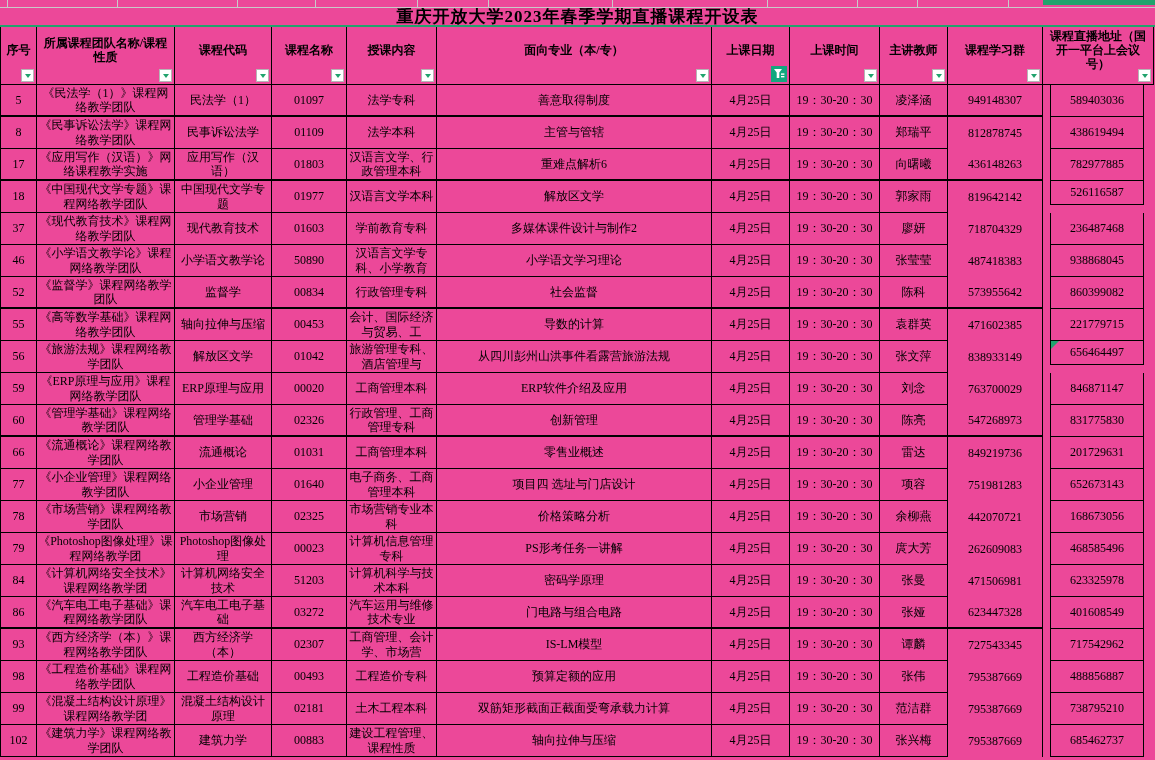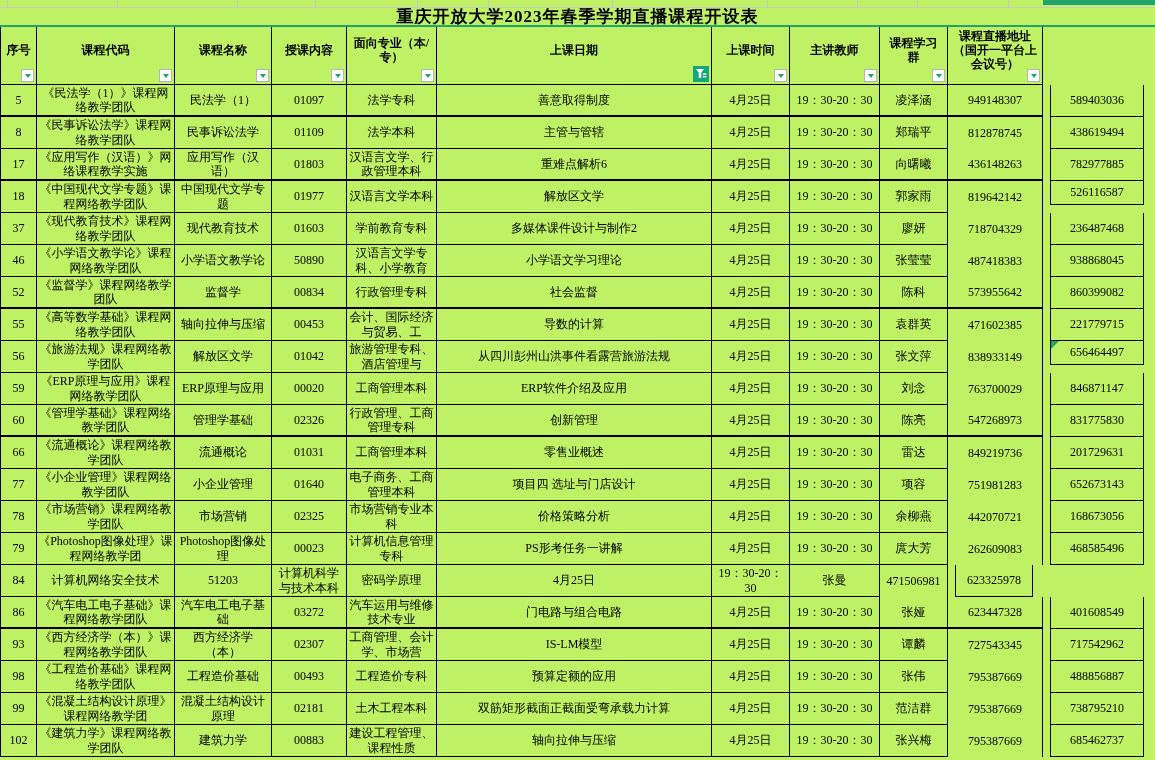--- a/index.html
+++ b/index.html
@@ -10,7 +10,7 @@
   }
   html,body{margin:0;padding:0;background:#fff;}
   .sheet{
-    width:1155px;height:760px;position:relative;overflow:hidden;background:#bef264;
+    width:1155px;height:760px;position:relative;overflow:hidden;background:#ec4899;
     font-family:"Liberation Serif","DejaVu Serif",serif;color:#000;
   }
   

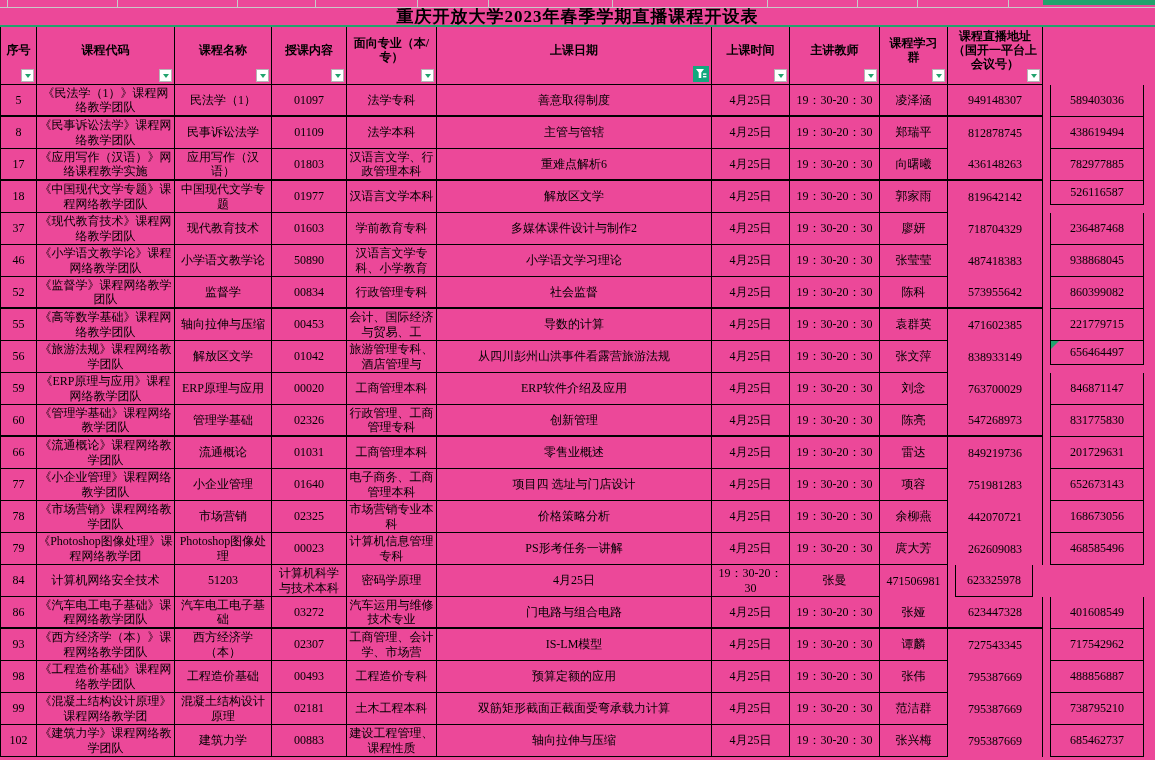--- a/index.html
+++ b/index.html
@@ -99,6 +99,12 @@
         </span>
       </div>
       <div class="cell hcell">
+        <span class="hlabel">所属课程团队名称/课程性质</span>
+        <span class="fbtn">
+          <i></i>
+        </span>
+      </div>
+      <div class="cell hcell">
         <span class="hlabel">课程代码</span>
         <span class="fbtn">
           <i></i>

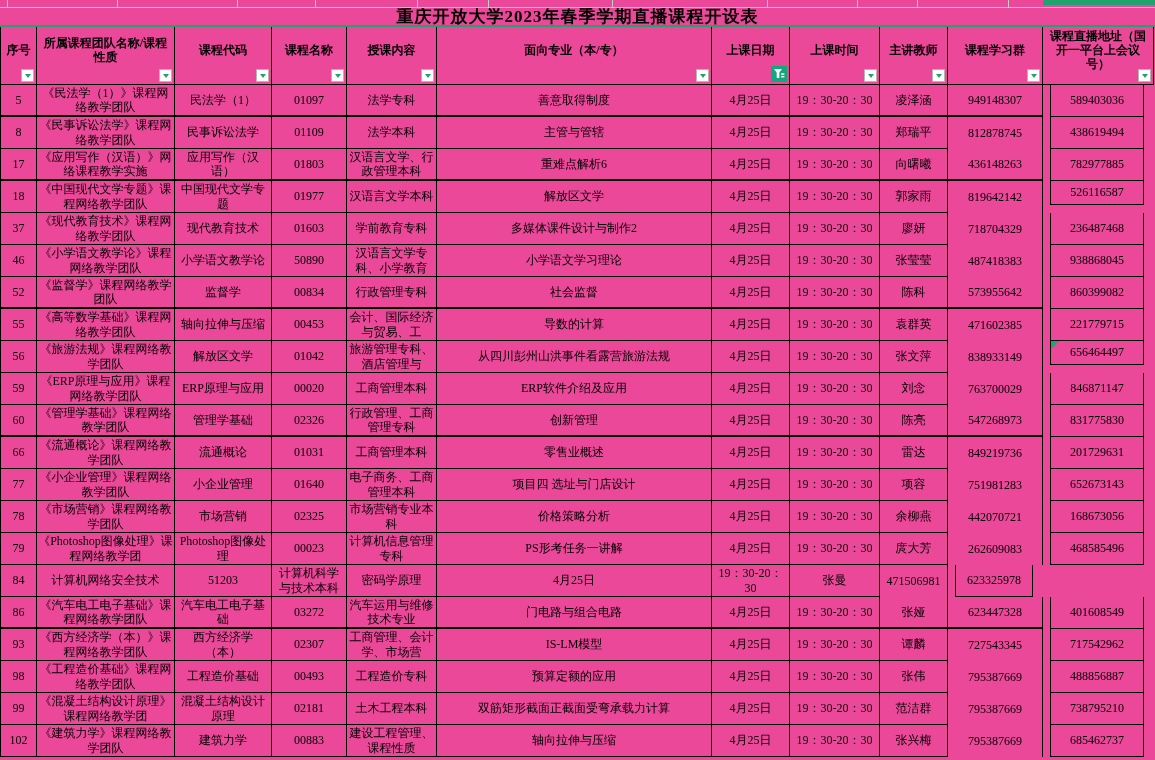--- a/index.html
+++ b/index.html
@@ -391,6 +391,7 @@
       </div>
       <div class="row cols">
         <div class="cell first">84</div>
+        <div class="cell cell-team">《计算机网络安全技术》课程网络教学团</div>
         <div class="cell">计算机网络安全技术</div>
         <div class="cell">51203</div>
         <div class="cell">计算机科学与技术本科</div>

